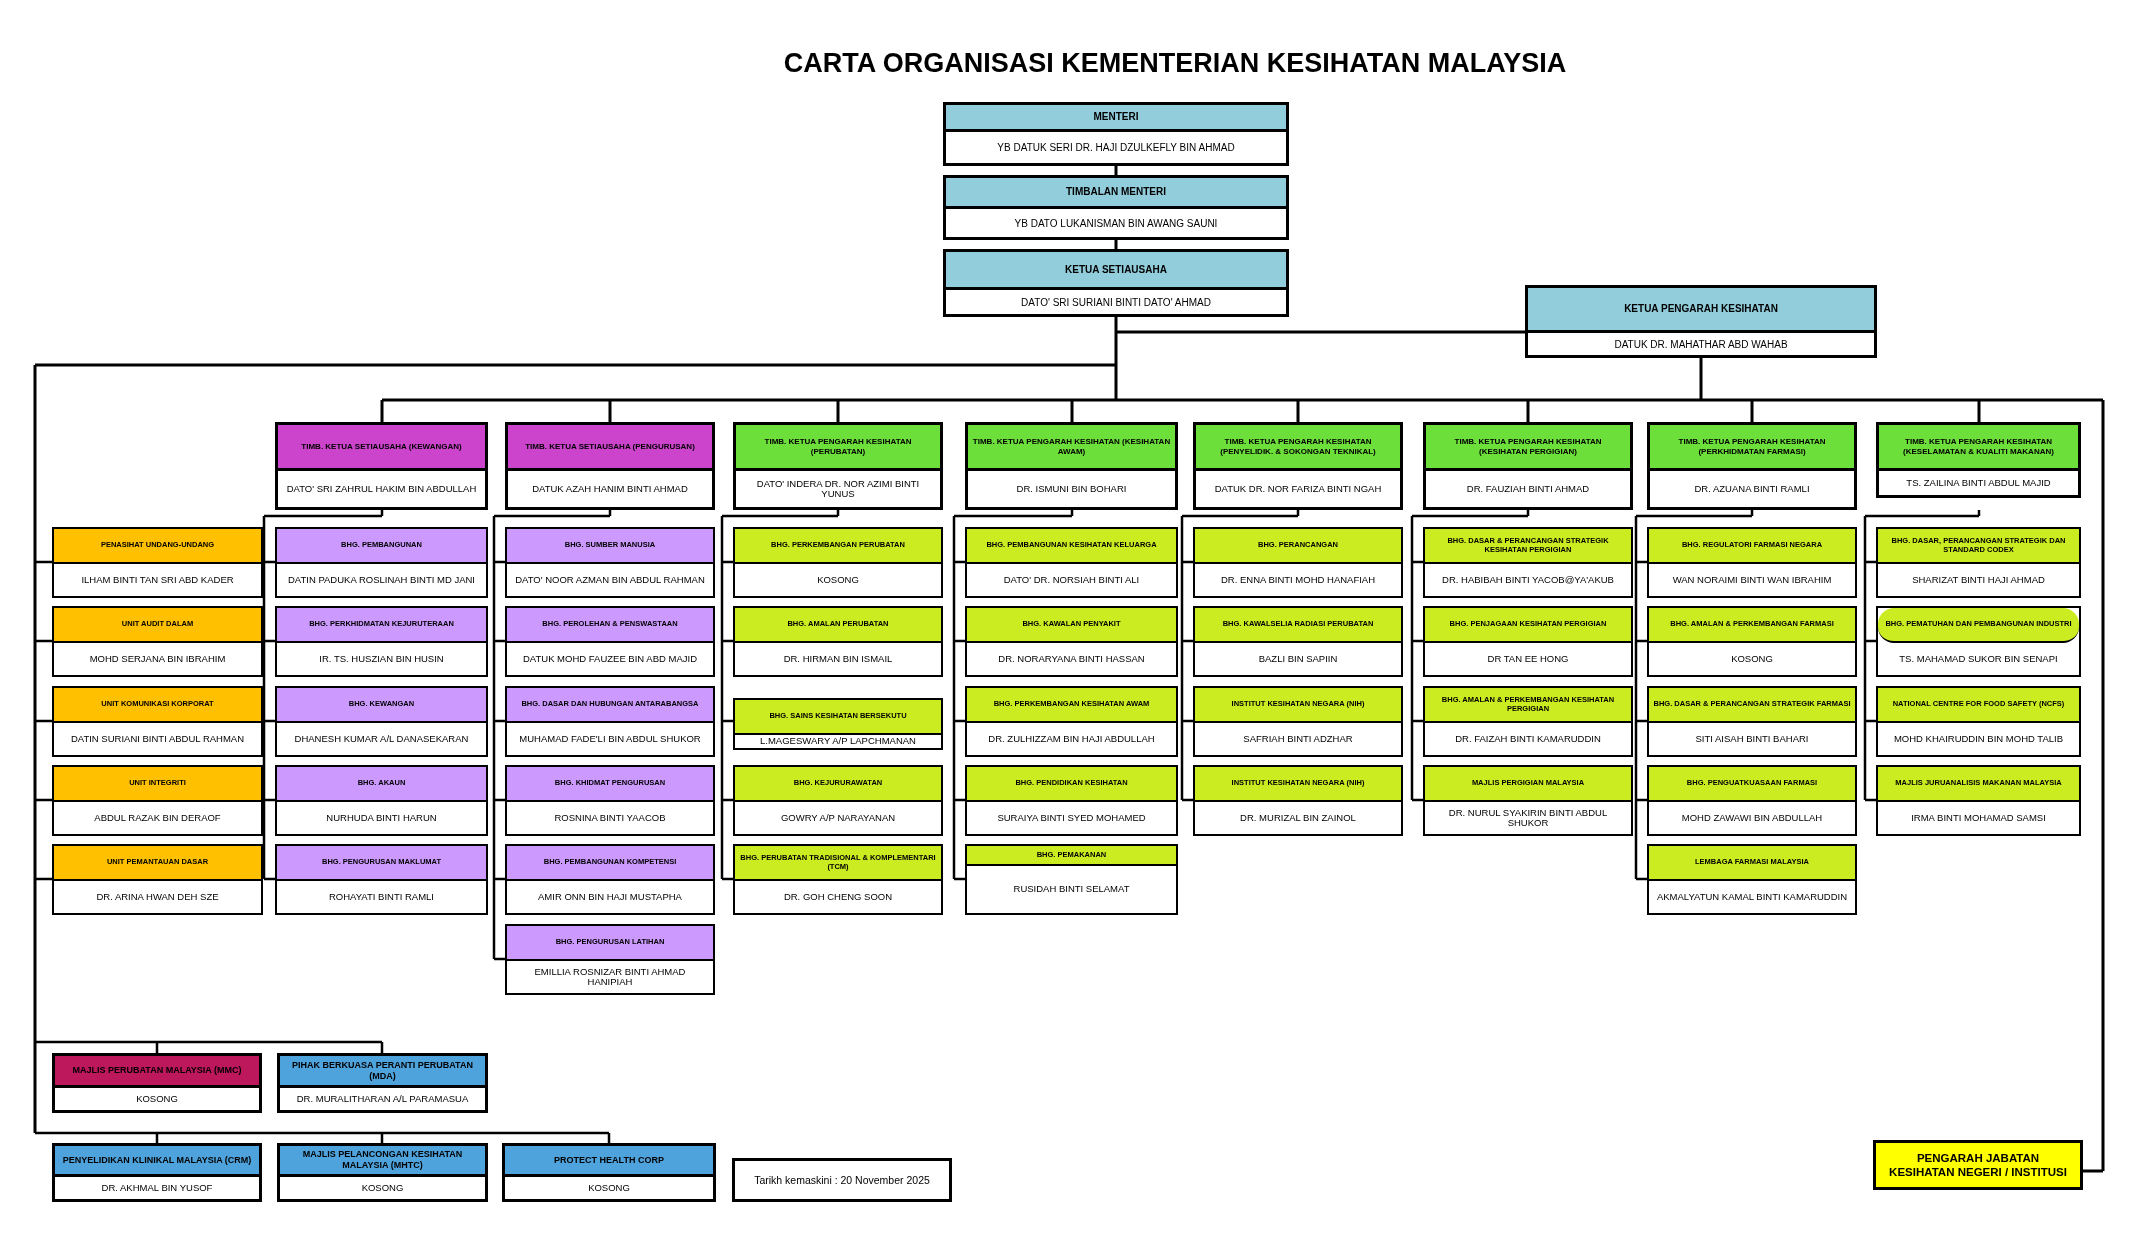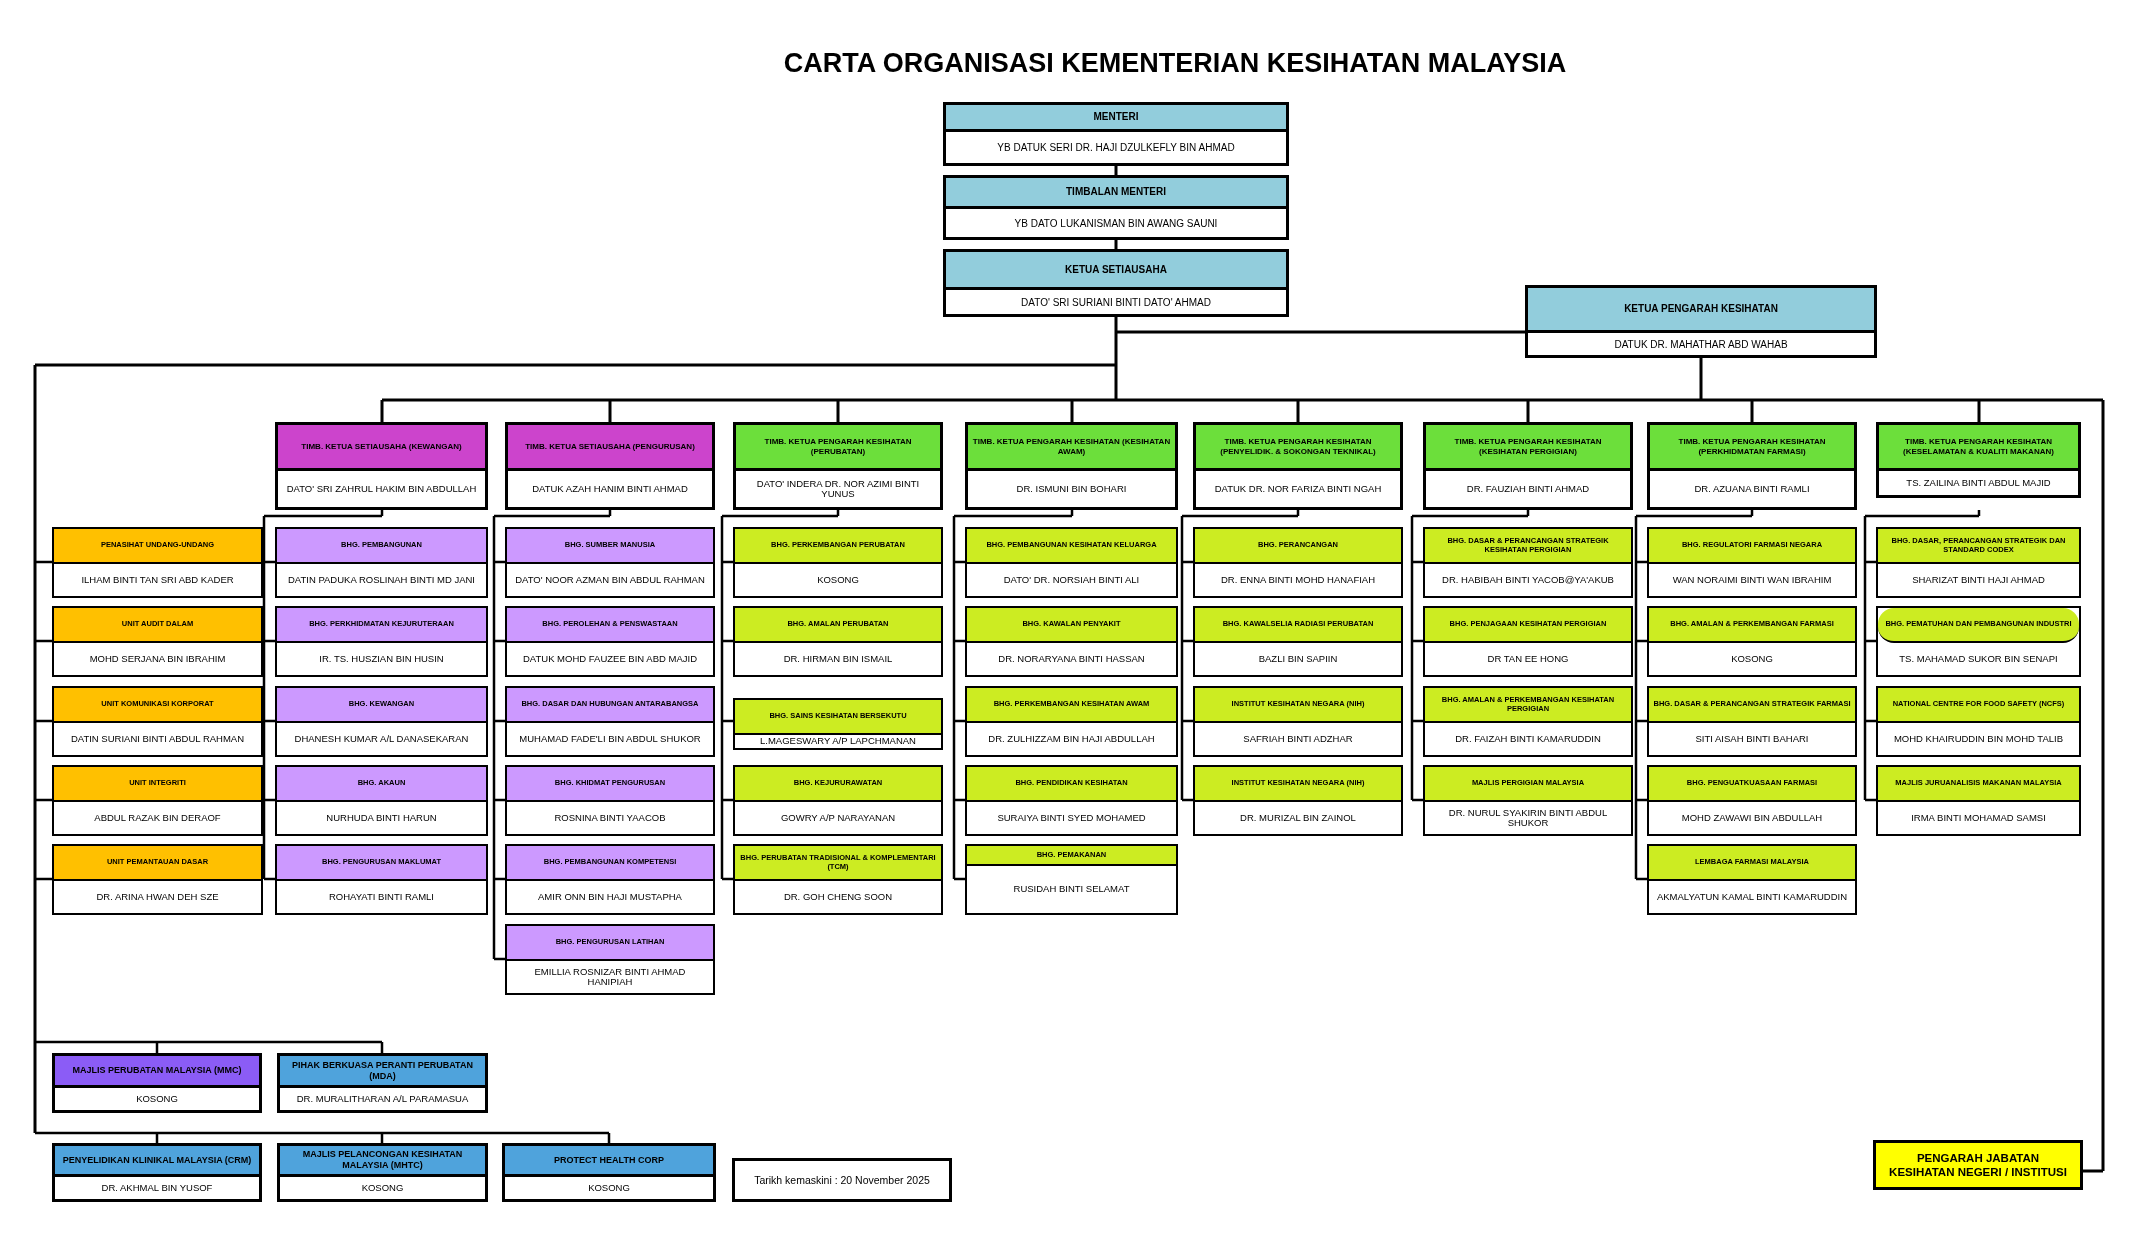--- a/index.html
+++ b/index.html
@@ -265,7 +265,7 @@
       <div class="org-person">DR. ARINA HWAN DEH SZE</div>
     </div>
     <div class="org-box k-bot thick" style="left: 52px; top: 1053px; width: 210px; height: 60px;">
-      <div class="org-head" style="background: #8b5cf6; height: 32px;">MAJLIS PERUBATAN MALAYSIA (MMC)</div>
+      <div class="org-head" style="background: #be185d; height: 32px;">MAJLIS PERUBATAN MALAYSIA (MMC)</div>
       <div class="org-person">KOSONG</div>
     </div>
     <div class="org-box k-bot thick" style="left: 277px; top: 1053px; width: 211px; height: 60px;">

